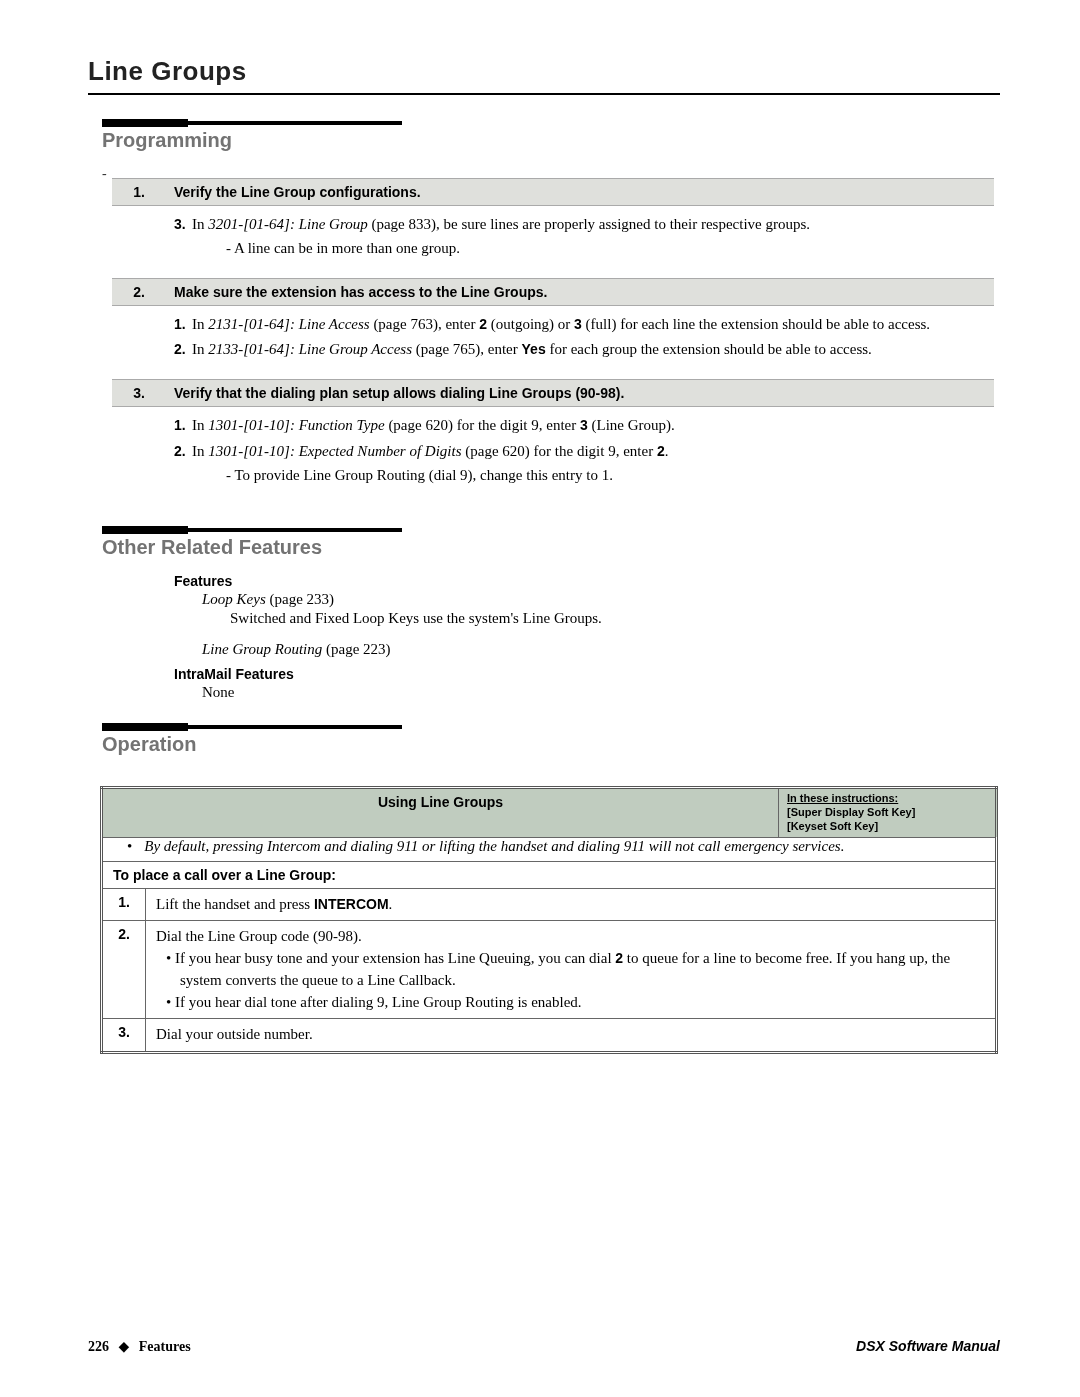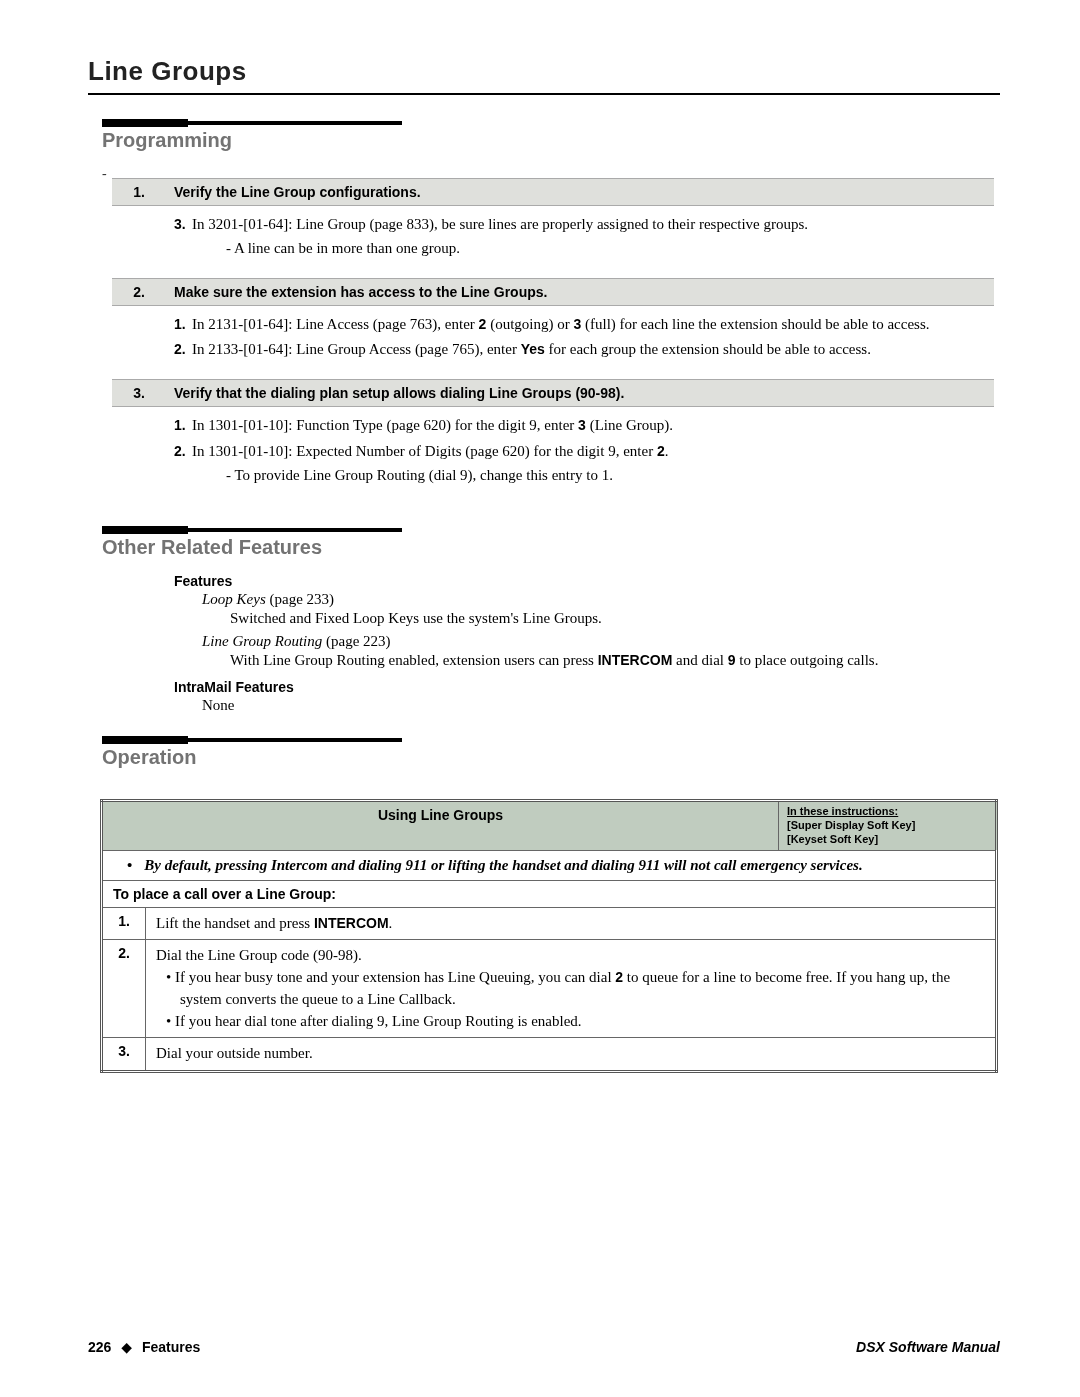--- a/index.html
+++ b/index.html
@@ -110,7 +110,7 @@
     text-indent: -12px;
     margin-top: 2px;
   }
-  .ital { }
+  .ital { font-style: italic; }
   .sans-bold { font-family: Arial, Helvetica, sans-serif; font-weight: bold; font-size: 14px; }
   .features-block { margin-left: 86px; margin-top: 2px; }
   .feat-sub {

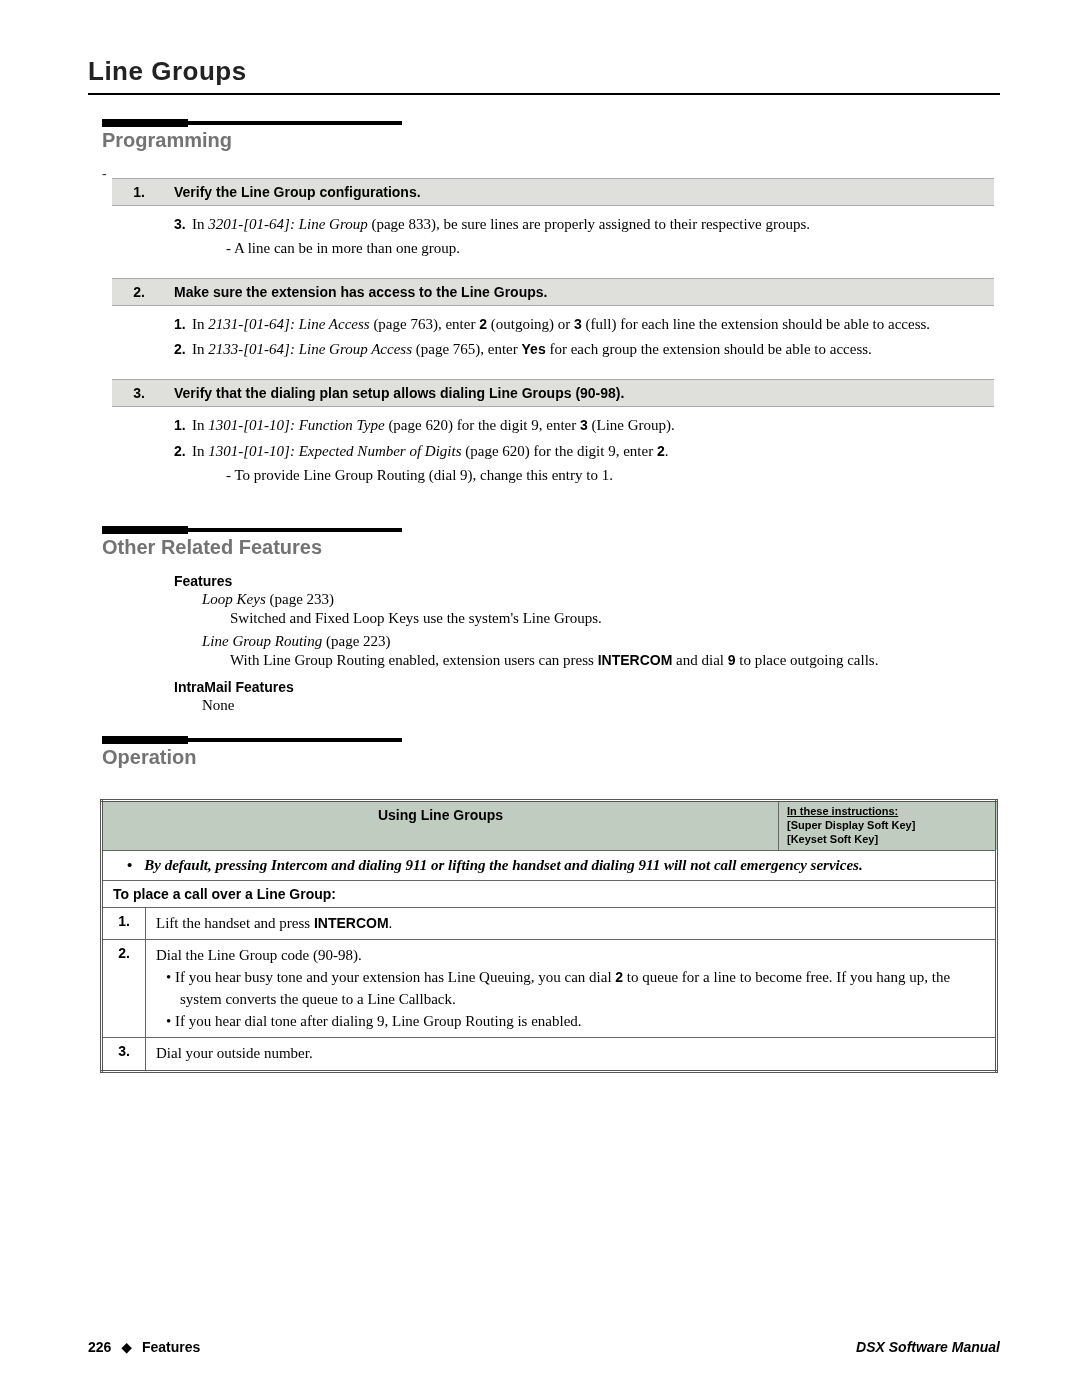--- a/index.html
+++ b/index.html
@@ -301,7 +301,7 @@
   </div>
   <div class="feat-item-body">Switched and Fixed Loop Keys use the system's Line Groups.</div>
 
-  <div class="feat-item-title" style="margin-top:4px">
+  <div class="feat-item-title" style="margin-top:12px">
     <span>Line Group Routing</span><span style="font-style:normal"> (page 223)</span>
   </div>
   <div class="feat-item-body">

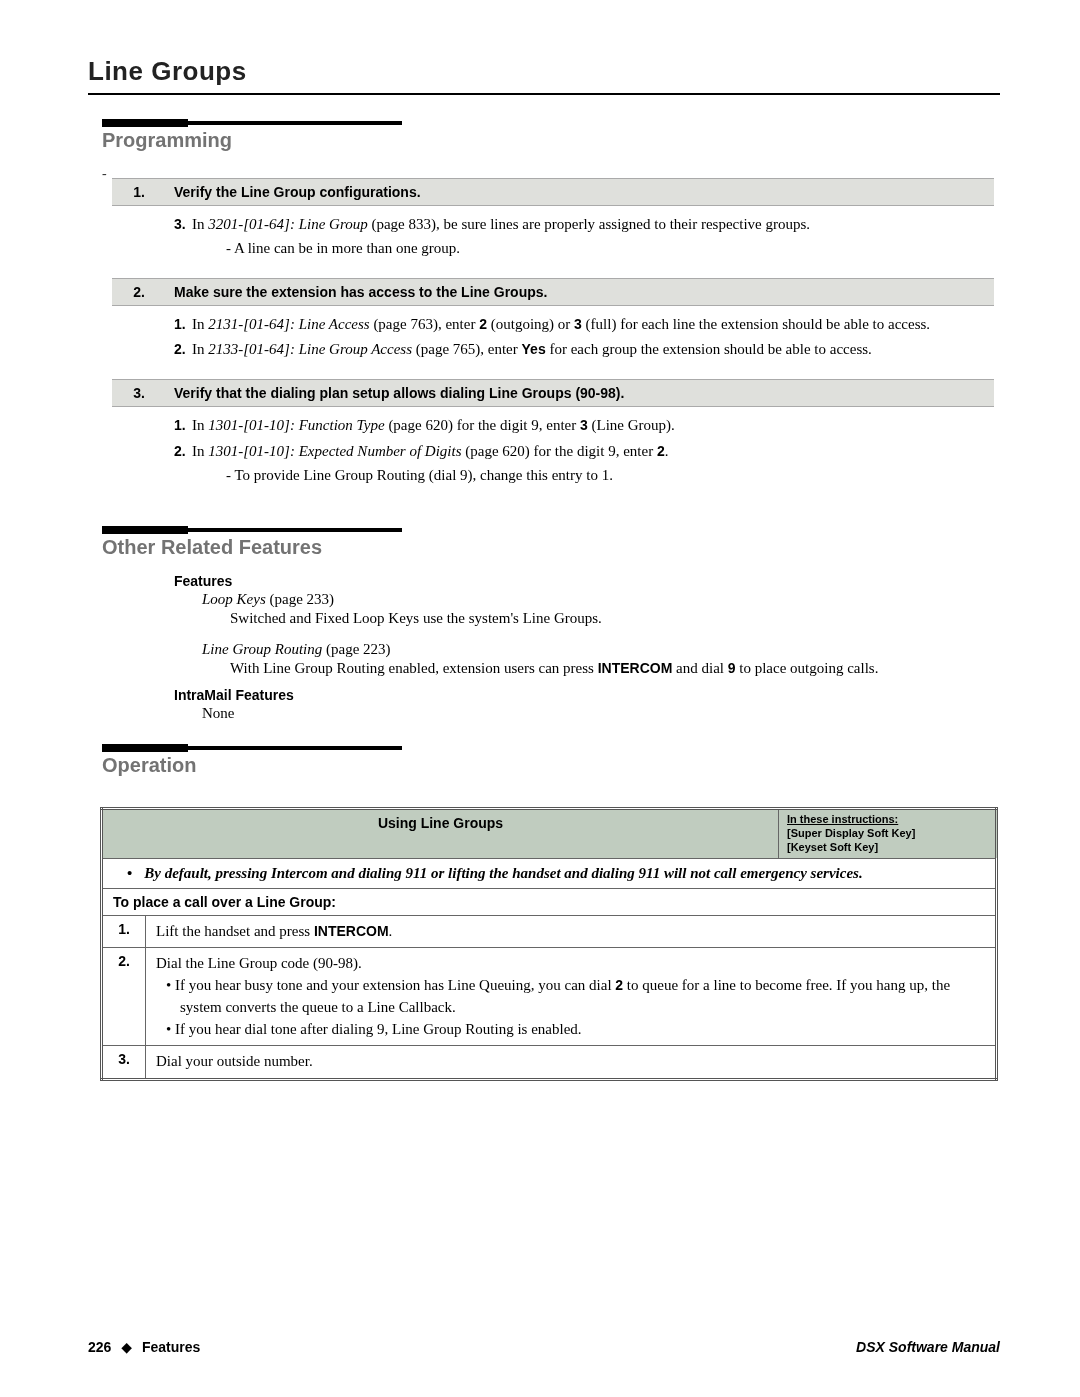--- a/index.html
+++ b/index.html
@@ -304,9 +304,6 @@
   <div class="feat-item-title" style="margin-top:12px">
     <span>Line Group Routing</span><span style="font-style:normal"> (page 223)</span>
   </div>
-  <div class="feat-item-body">
-    <span>With Line Group Routing enabled, extension users can press </span><span class="sans-bold">INTERCOM</span><span> and dial </span><span class="sans-bold">9</span><span> to place outgoing calls.</span>
-  </div>
 
   <div class="feat-sub" style="margin-top:8px">IntraMail Features</div>
   <div style="margin-left:28px">None</div>

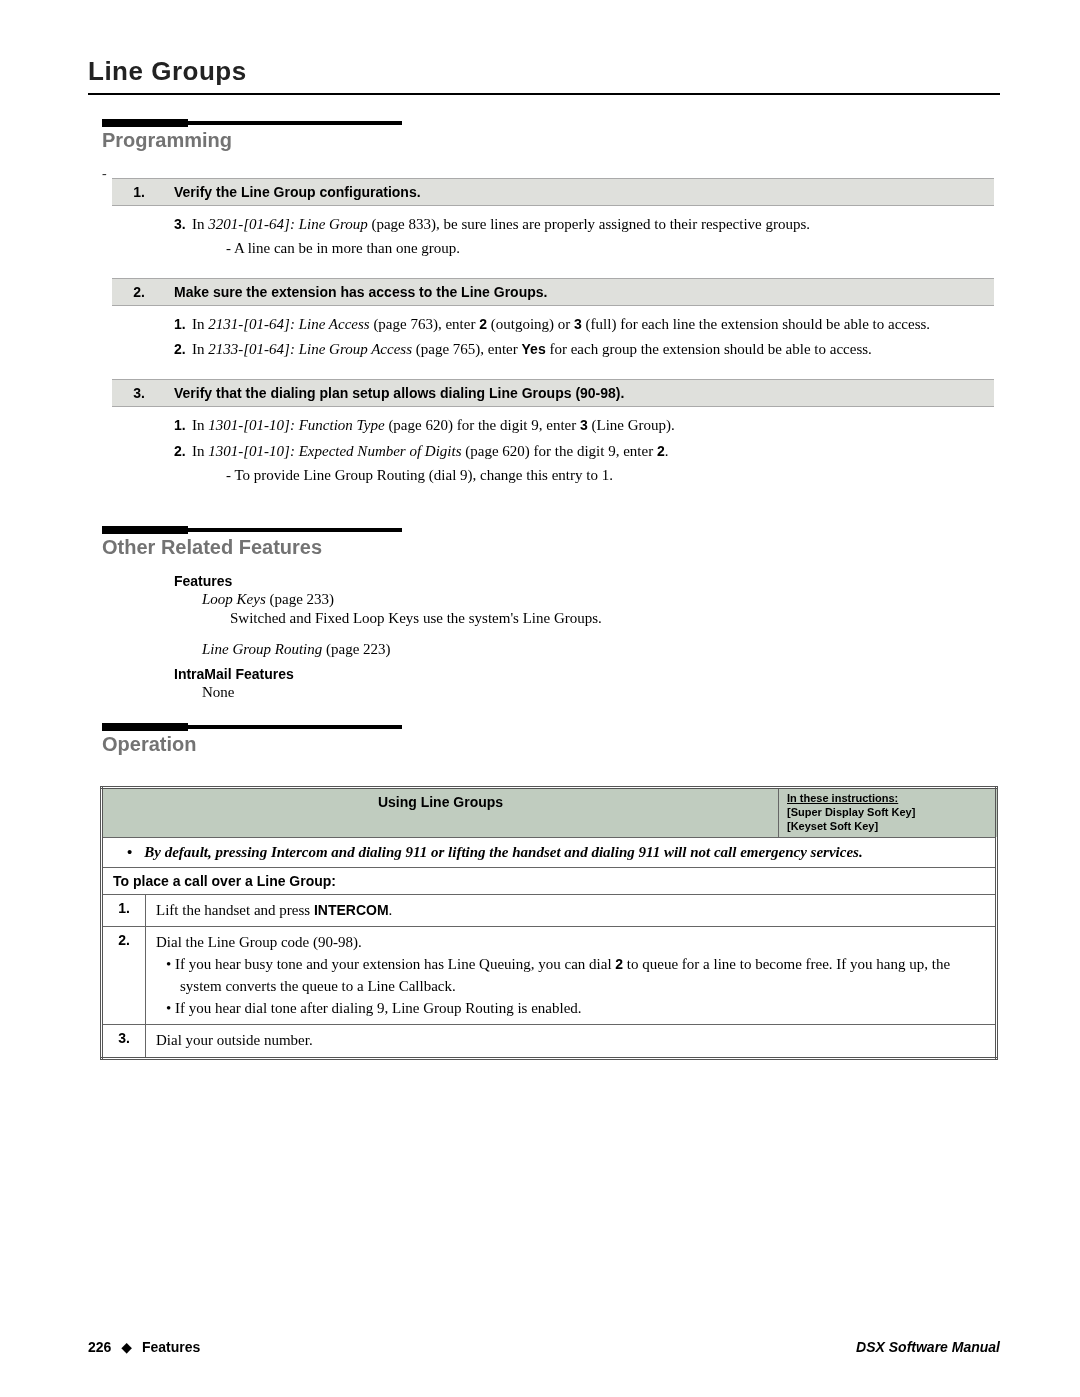--- a/index.html
+++ b/index.html
@@ -161,8 +161,8 @@
   }
   .op-table .fullrow {
     font-style: italic;
-    font-weight: bold;
-    padding: 6px 10px 6px 24px;
+    font-weight: normal;
+    padding: 0 10px 6px 24px;
   }
   .op-table .bullet-lead::before {
     content: "•";

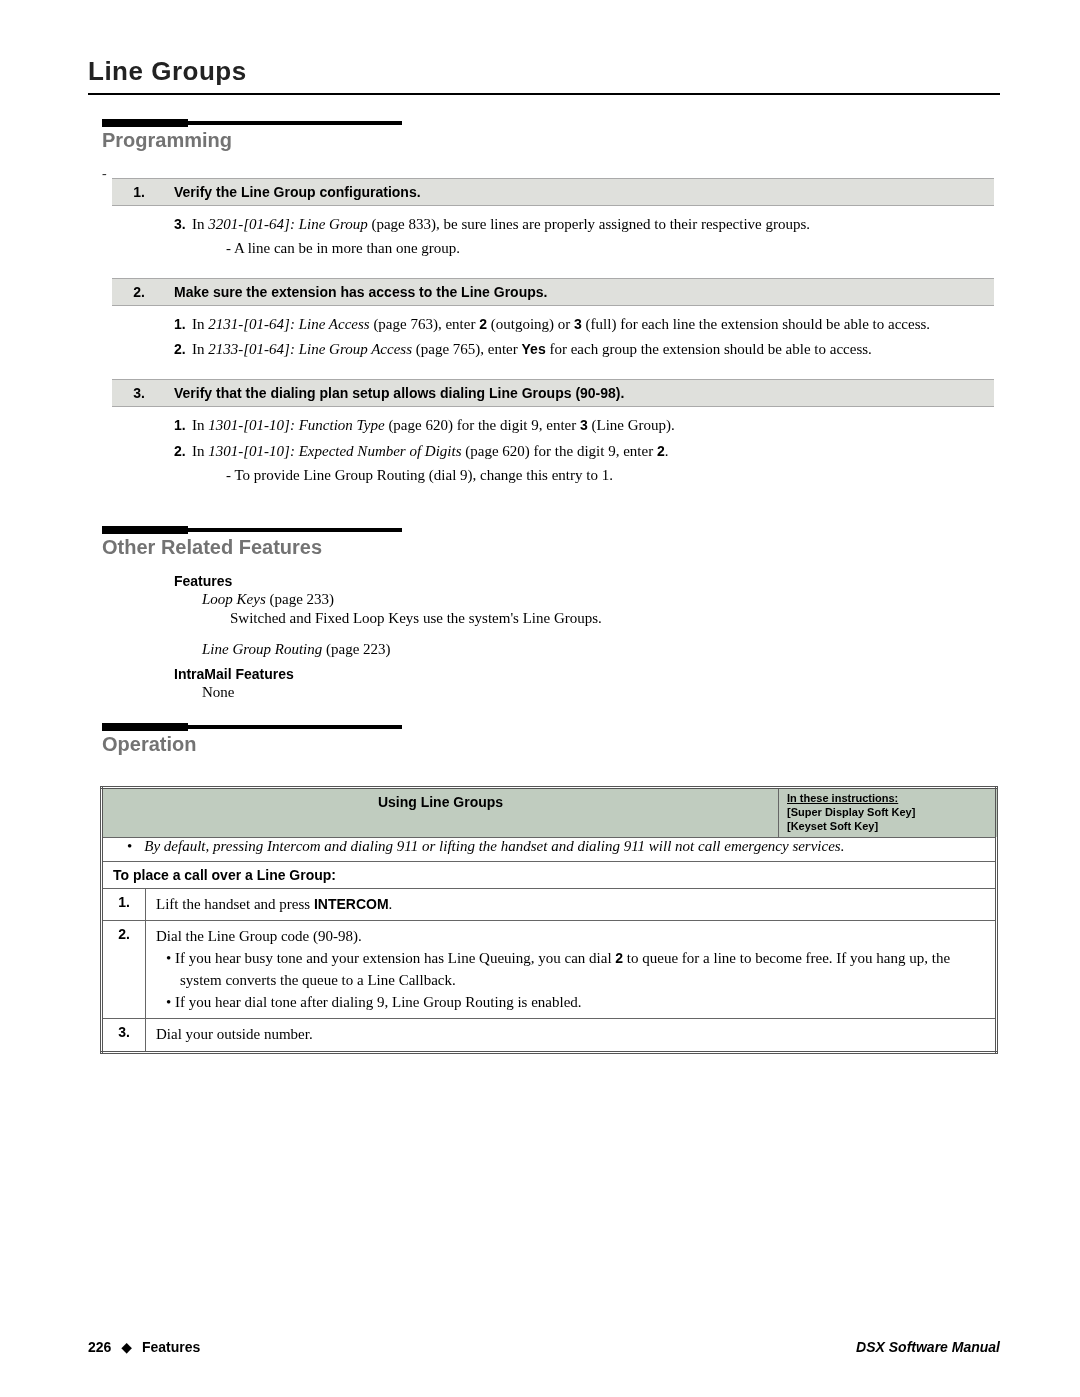--- a/index.html
+++ b/index.html
@@ -199,7 +199,7 @@
     font-size: 14px;
   }
   .footer .left {
-    font-family: Liberation Sans, sans-serif;
+    font-family: Liberation Serif, serif;
     font-weight: bold;
   }
   .footer .left .diamond { font-weight: normal; margin: 0 6px; }

